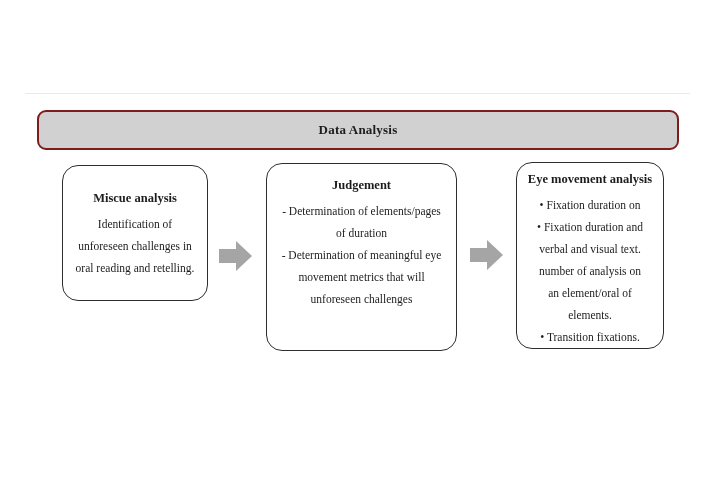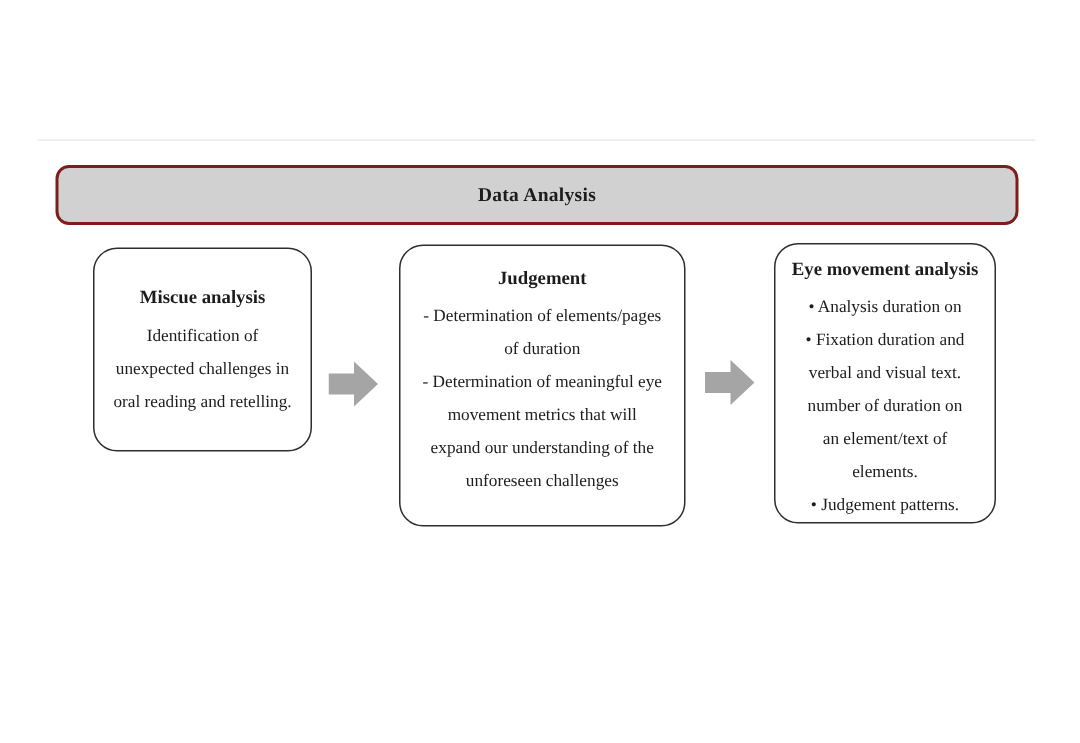--- a/index.html
+++ b/index.html
@@ -102,7 +102,7 @@
 
   <div class="box box3">
     <div class="box-title">Eye movement analysis</div>
-    <div class="box-line">• Analysis duration on</div>
+    <div class="box-line">• Fixation duration on</div>
     <div class="box-line">• Fixation duration and</div>
     <div class="box-line">verbal and visual text.</div>
     <div class="box-line">number of duration on</div>

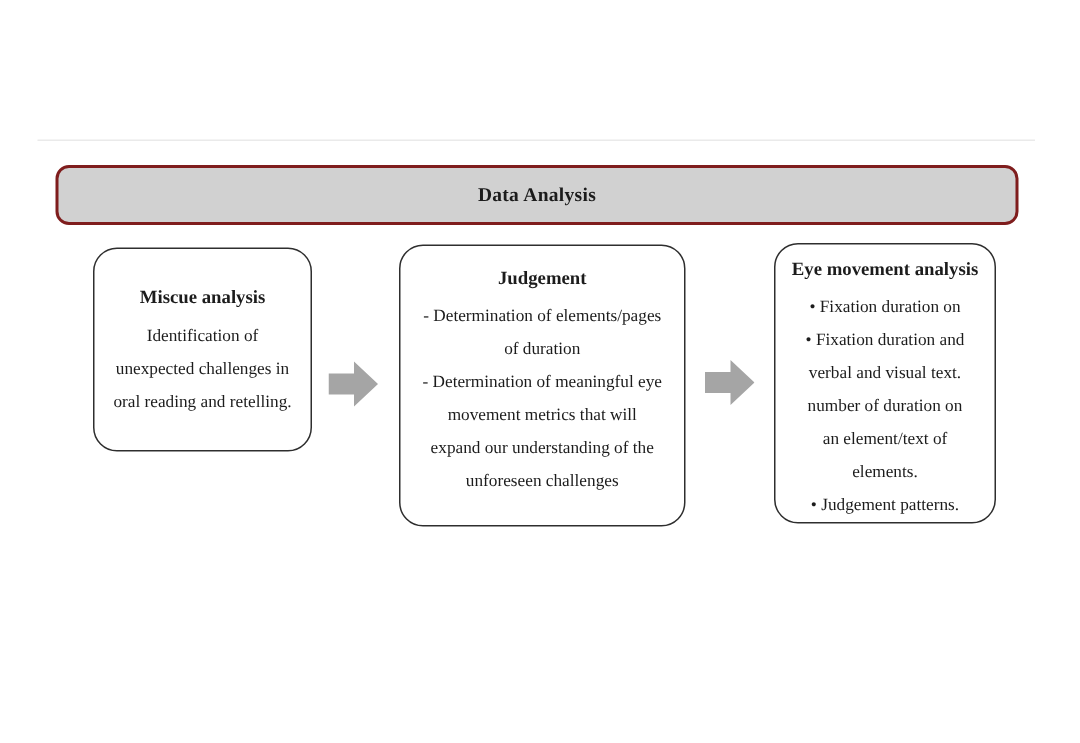--- a/index.html
+++ b/index.html
@@ -78,7 +78,7 @@
   <div class="box box1">
     <div class="box-title">Miscue analysis</div>
     <div class="box-line">Identification of</div>
-    <div class="box-line">unexpected challenges in</div>
+    <div class="box-line">unforeseen challenges in</div>
     <div class="box-line">oral reading and retelling.</div>
   </div>
 

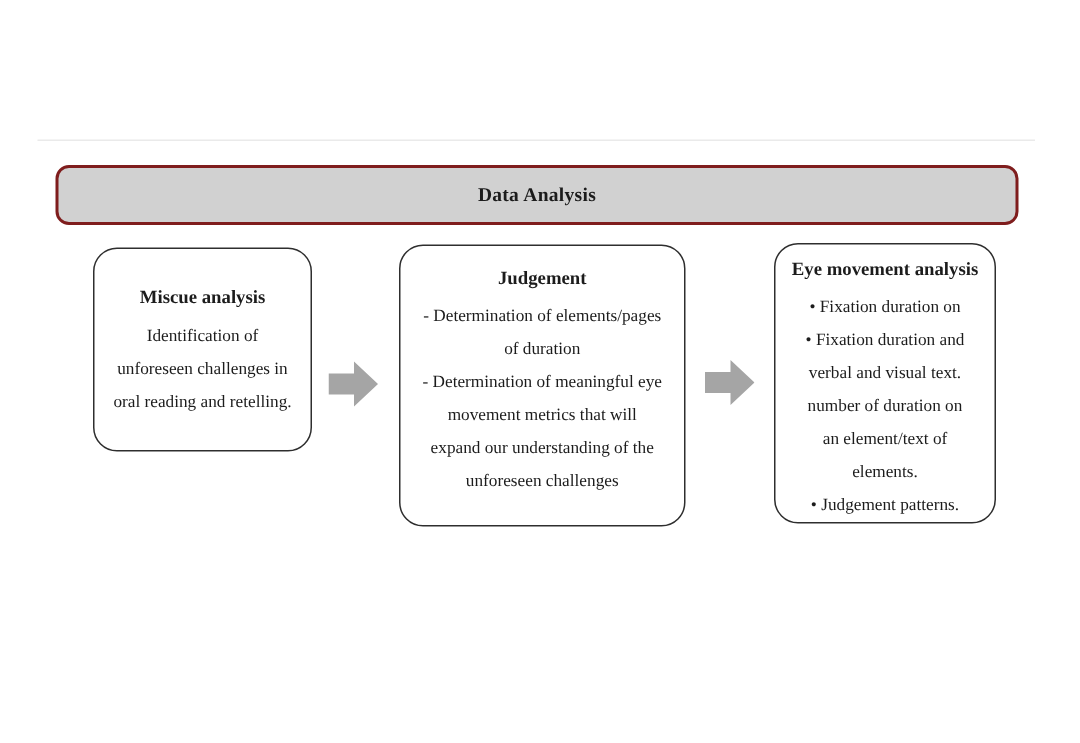--- a/index.html
+++ b/index.html
@@ -105,7 +105,7 @@
     <div class="box-line">• Fixation duration on</div>
     <div class="box-line">• Fixation duration and</div>
     <div class="box-line">verbal and visual text.</div>
-    <div class="box-line">number of duration on</div>
+    <div class="box-line">number of analysis on</div>
     <div class="box-line">an element/text of</div>
     <div class="box-line">elements.</div>
     <div class="box-line">• Judgement patterns.</div>

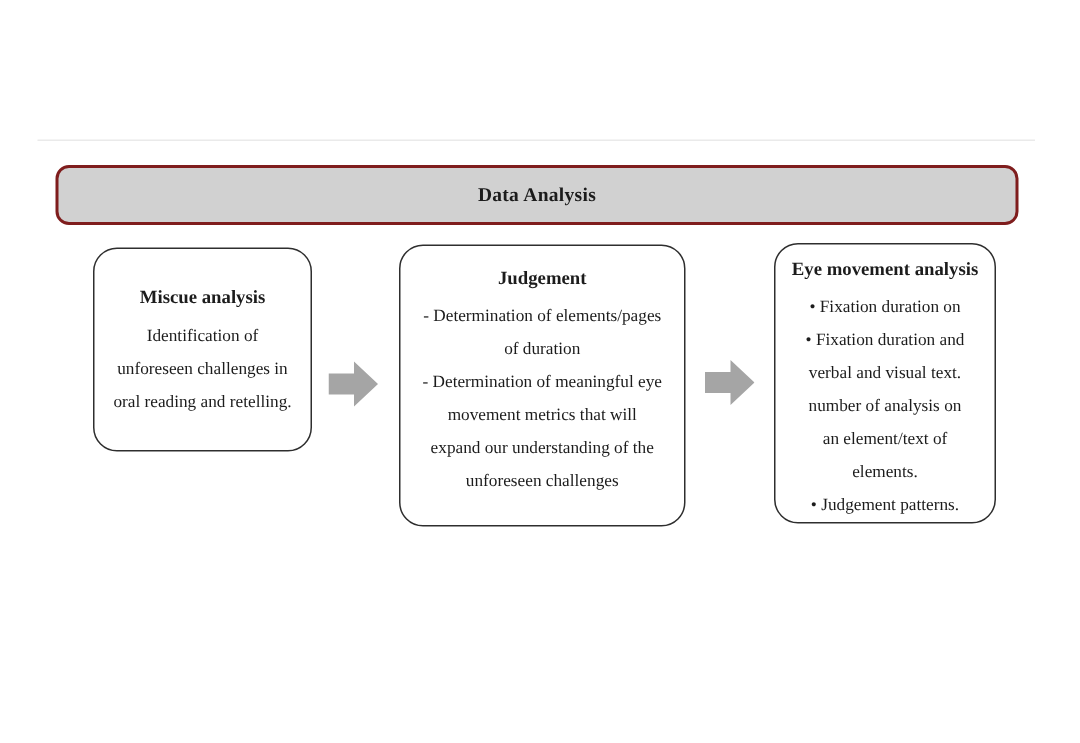--- a/index.html
+++ b/index.html
@@ -92,7 +92,6 @@
     <div class="box-line">of duration</div>
     <div class="box-line">- Determination of meaningful eye</div>
     <div class="box-line">movement metrics that will</div>
-    <div class="box-line">expand our understanding of the</div>
     <div class="box-line">unforeseen challenges</div>
   </div>
 

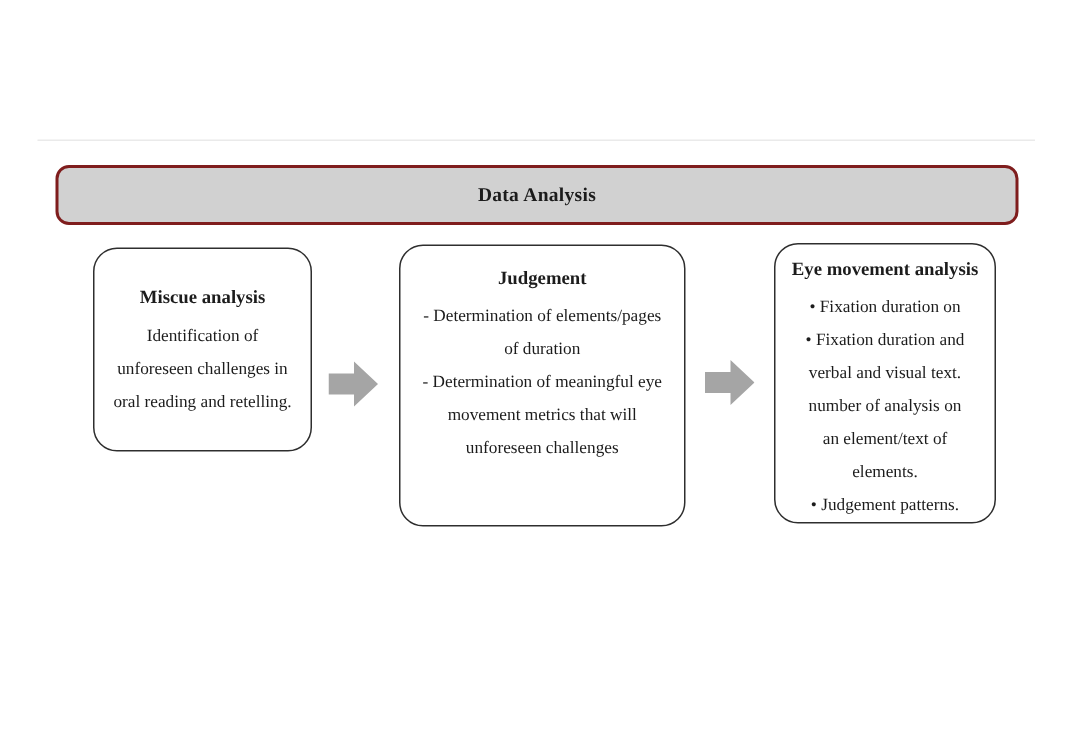--- a/index.html
+++ b/index.html
@@ -105,7 +105,7 @@
     <div class="box-line">• Fixation duration and</div>
     <div class="box-line">verbal and visual text.</div>
     <div class="box-line">number of analysis on</div>
-    <div class="box-line">an element/text of</div>
+    <div class="box-line">an element/oral of</div>
     <div class="box-line">elements.</div>
     <div class="box-line">• Judgement patterns.</div>
   </div>

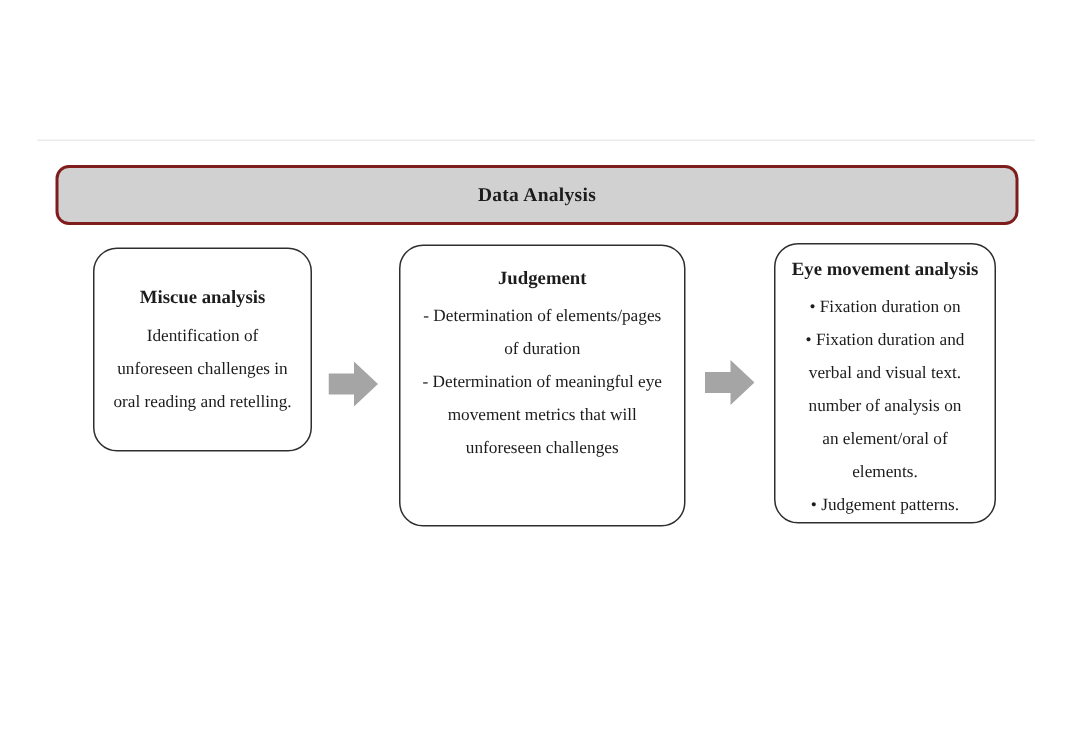--- a/index.html
+++ b/index.html
@@ -107,7 +107,7 @@
     <div class="box-line">number of analysis on</div>
     <div class="box-line">an element/oral of</div>
     <div class="box-line">elements.</div>
-    <div class="box-line">• Judgement patterns.</div>
+    <div class="box-line">• Transition fixations.</div>
   </div>
 
 </div>

